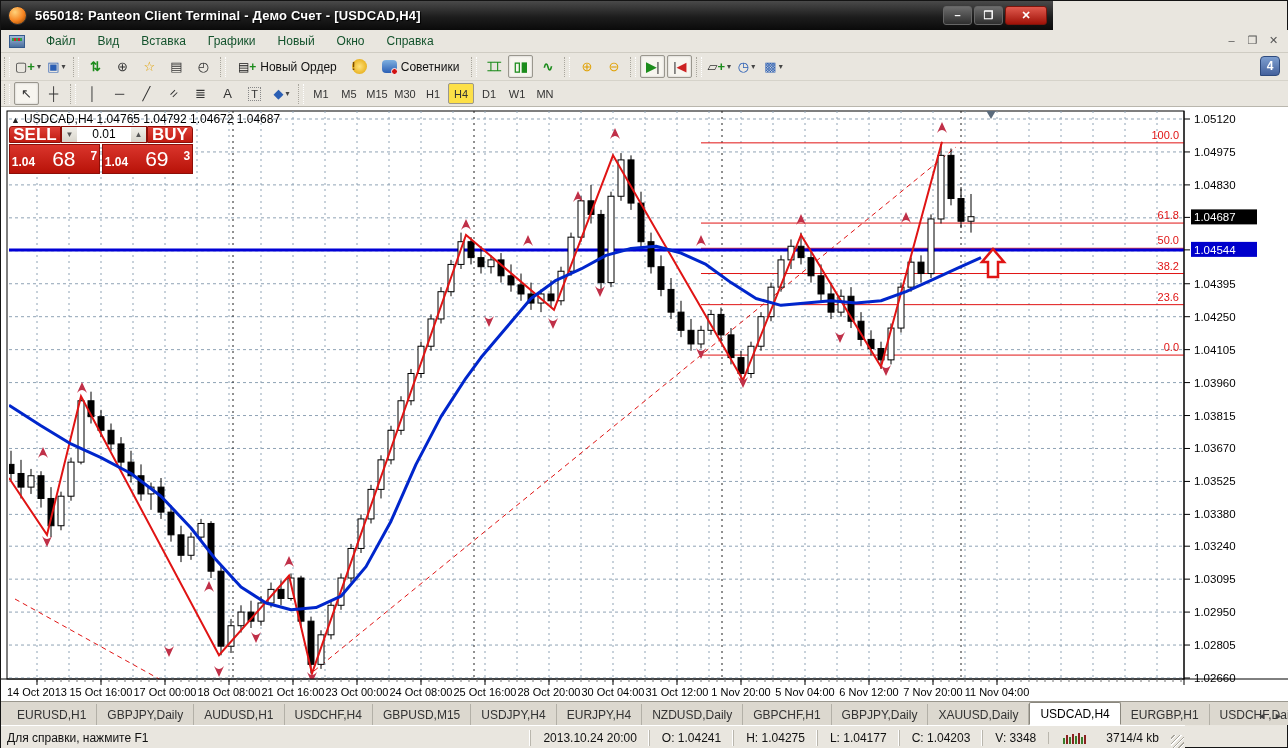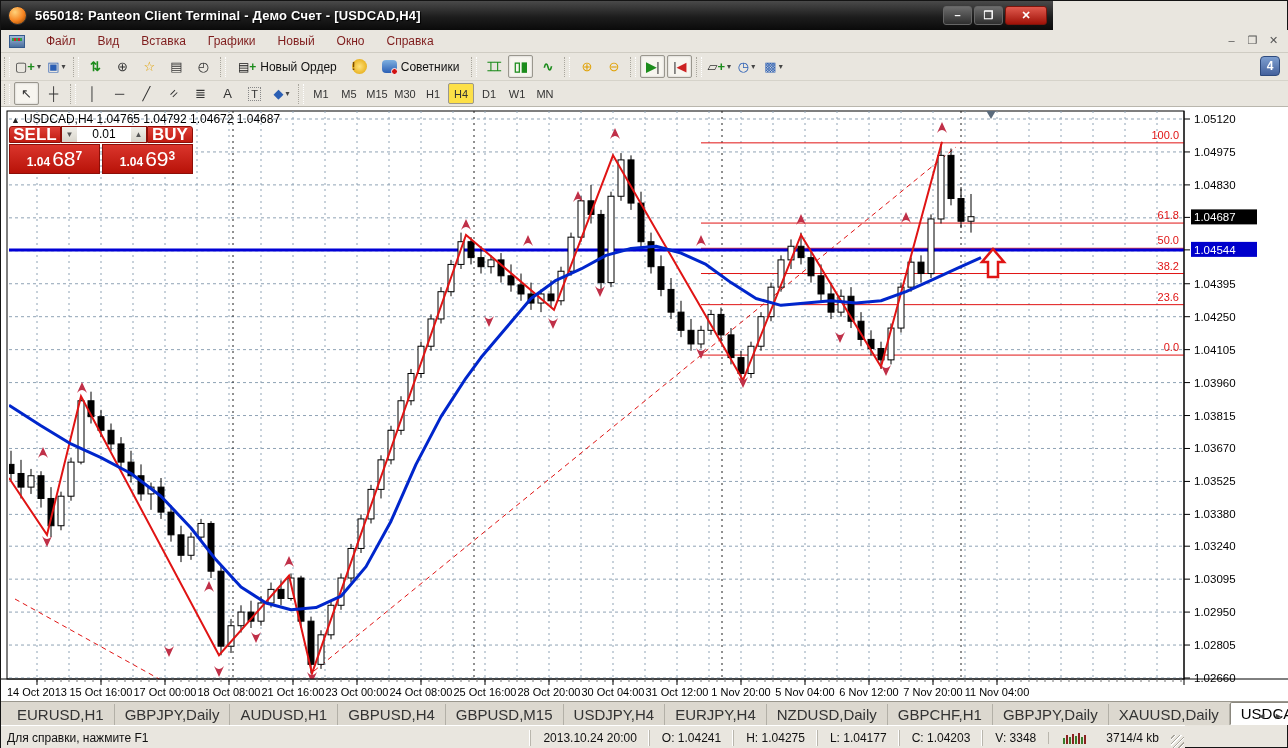--- a/index.html
+++ b/index.html
@@ -30,7 +30,7 @@
     background:linear-gradient(#9db8d8,#4b6f9e); position:relative; }
   #menu-appicon:after{ content:""; position:absolute; left:2px; top:2px; width:10px; height:3px;
     background:repeating-linear-gradient(90deg,#2e9e3f 0 2px,#c23 2px 4px); }
-  .menu-item { padding:3px 11px; font-size:12px; color:#7f1d1d; }
+  .menu-item { padding:3px 11px; font-size:12px; color:#14532d; }
   #mdi-buttons { position:absolute; right:8px; top:3px; display:flex; gap:6px; }
   .mdibtn { width:15px; height:14px; color:#555; font-size:11px; line-height:13px;
     text-align:center; border:1px solid transparent; }

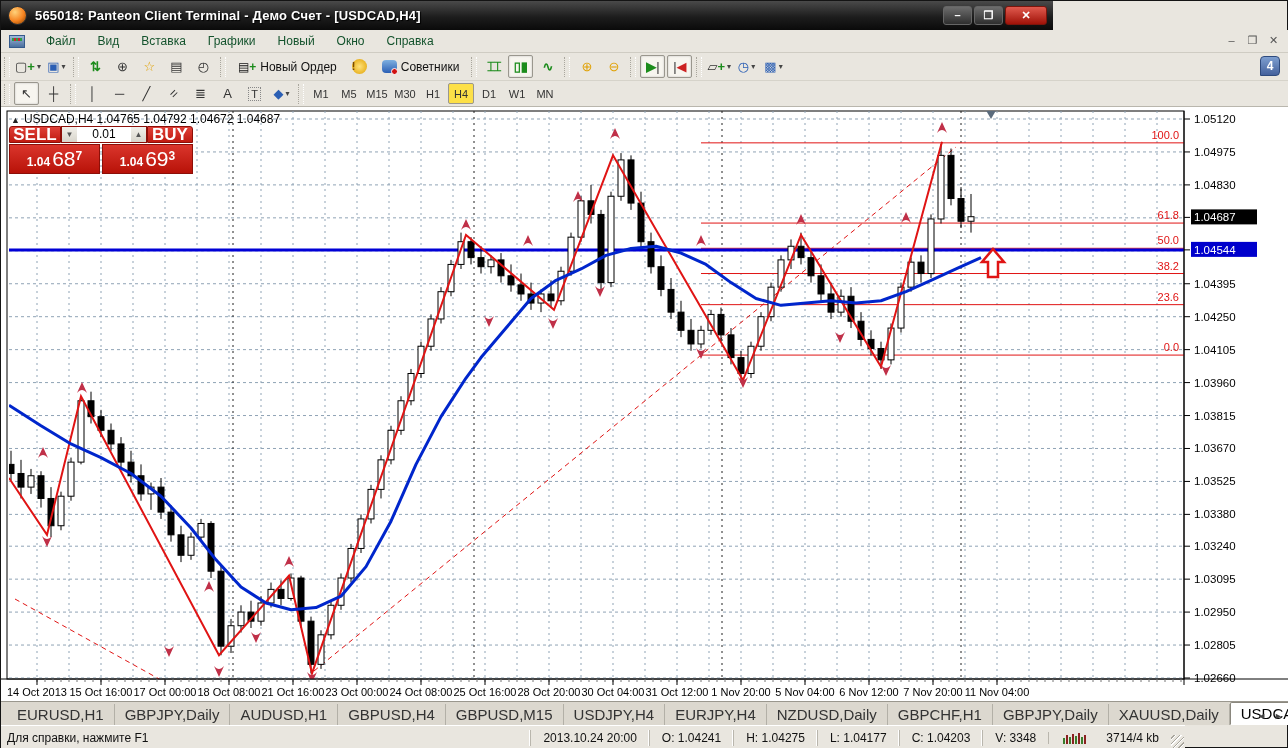--- a/index.html
+++ b/index.html
@@ -78,7 +78,7 @@
   #tp-volume { flex:1; font-size:12px; text-align:center; line-height:15px; color:#000; }
   #tp-row2 { display:flex; height:30px; margin-top:1px; gap:2px; }
   .tp-price { flex:1; background:linear-gradient(#da352c,#b81208); border:1px solid #8d0f08;
-    color:#fff; display:flex; align-items:baseline; justify-content:center; padding-top:3px; }
+    color:#fff; display:flex; align-items:baseline; justify-content:center; padding-top:3px;gap:15px; }
   .tp-price .frac { font-size:12px; font-weight:bold; margin-right:2px; }
   .tp-price .big { font-size:21px; font-weight:normal; line-height:22px; }
   .tp-price .sup { font-size:12px; font-weight:bold; vertical-align:top; position:relative; top:-6px; }

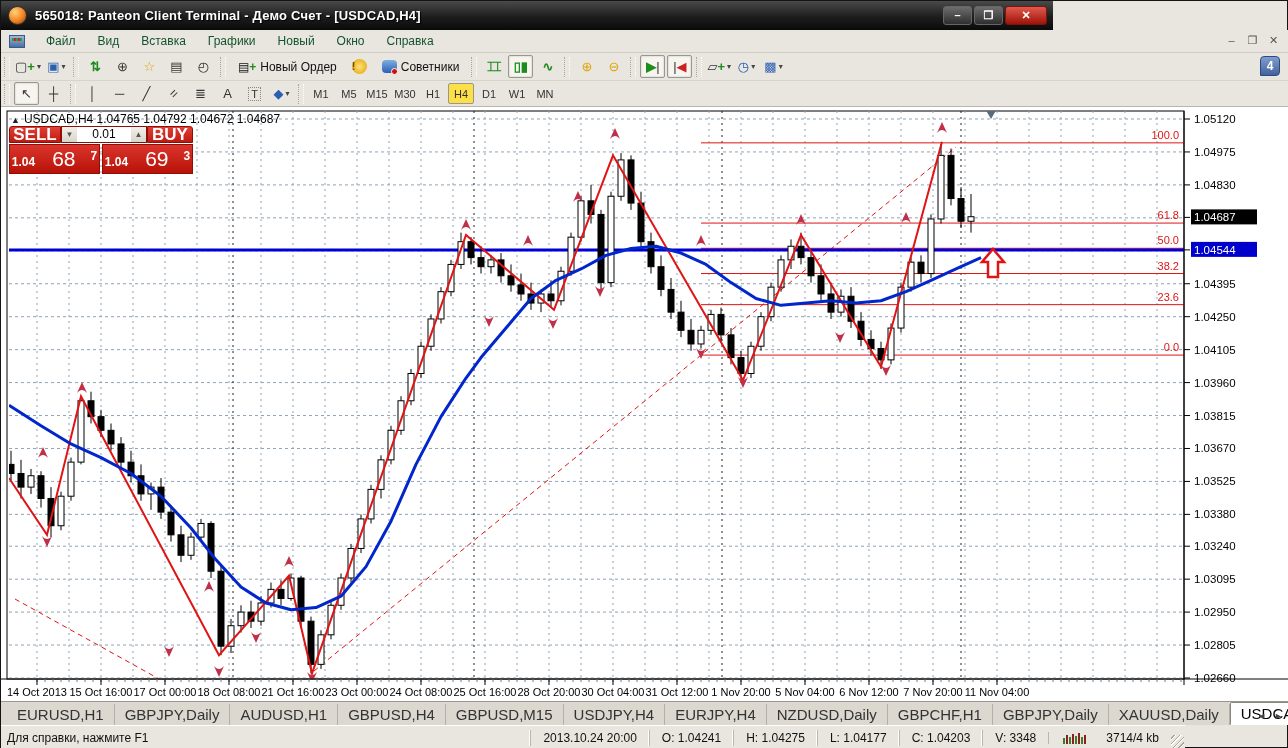--- a/index.html
+++ b/index.html
@@ -86,7 +86,7 @@
   
   #tabbar { position:absolute; left:0; top:700px; width:1288px; height:24px;
     background:#dcd8cf; border-top:1px solid #9a978e; display:flex; align-items:flex-end; padding-left:6px; }
-  .chart-tab { font-size:15px; color:#333; padding:4px 10px 4px; height:21px;
+  .chart-tab { font-size:12px; color:#333; padding:4px 10px 4px; height:21px;
     border-right:1px solid #b3b0a7; display:flex; align-items:center; }
   .chart-tab.active { background:#fff; border:1px solid #8a877e; border-bottom-color:#fff;
     color:#000; border-radius:2px 2px 0 0; height:23px;text-align:right; }

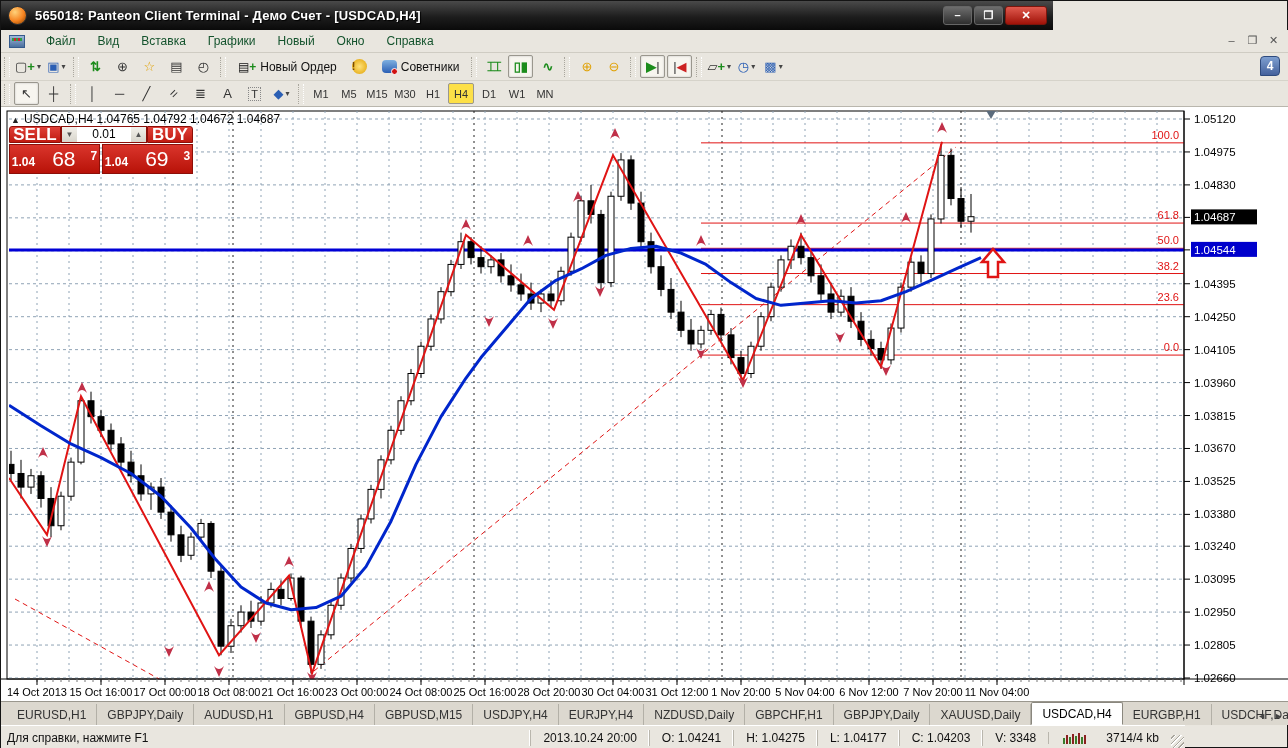--- a/index.html
+++ b/index.html
@@ -829,7 +829,7 @@
         <div class="chart-tab">EURUSD,H1</div>
         <div class="chart-tab">GBPJPY,Daily</div>
         <div class="chart-tab">AUDUSD,H1</div>
-        <div class="chart-tab">GBPUSD,H4</div>
+        <div class="chart-tab">USDCHF,H4</div>
         <div class="chart-tab">GBPUSD,M15</div>
         <div class="chart-tab">USDJPY,H4</div>
         <div class="chart-tab">EURJPY,H4</div>

